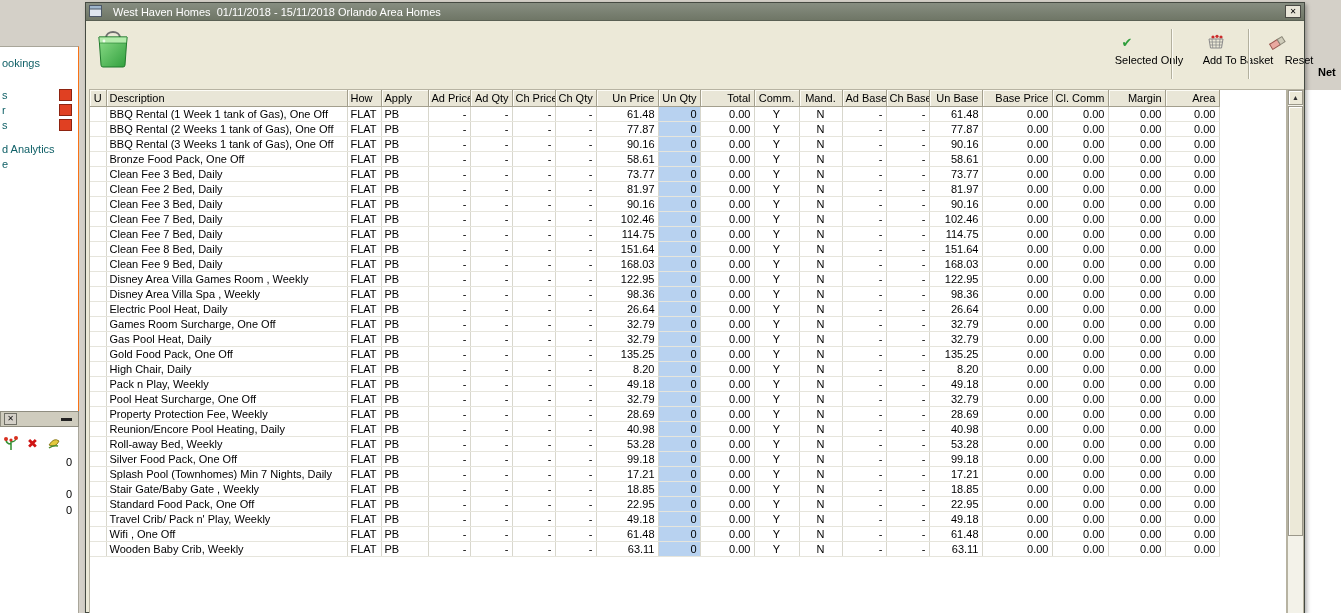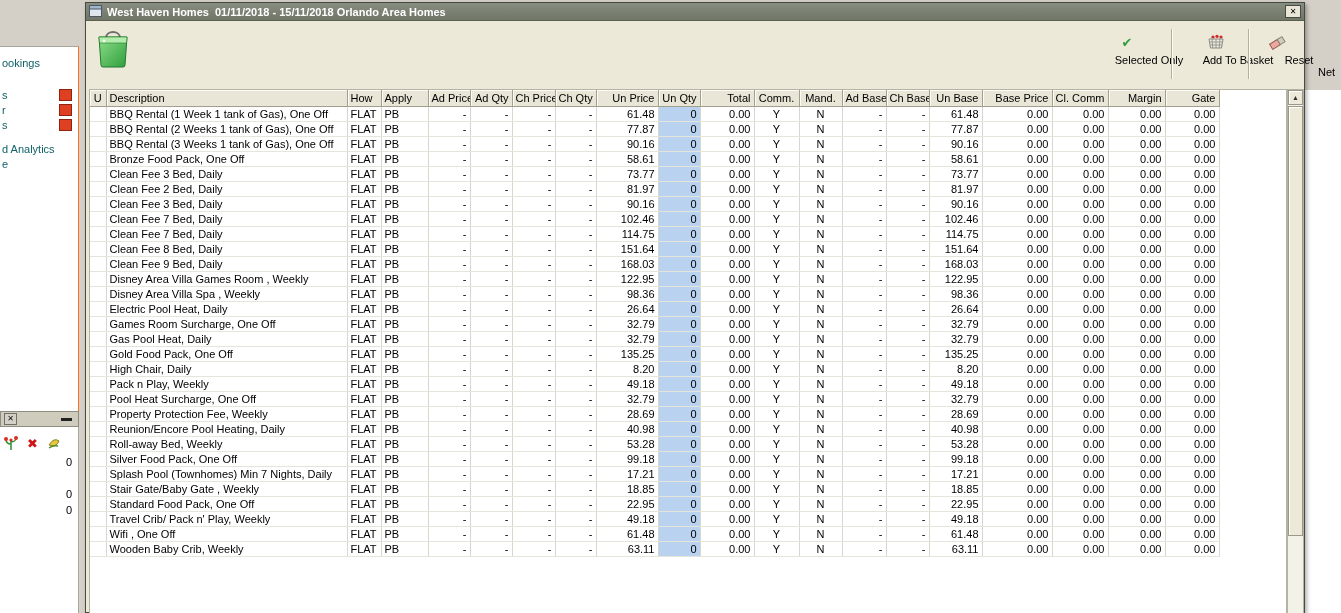--- a/index.html
+++ b/index.html
@@ -40,7 +40,7 @@
   .titlebar { position:absolute; left:0; top:0; right:0; height:18px;
     background:linear-gradient(#878e81,#6f7666); display:flex; align-items:center;
     padding:0 3px; border-bottom:1px solid #5a6054; }
-  .title-text { color:#fff; font-weight:bold; margin-left:5px; white-space:pre;
+  .title-text { color:#fff; font-weight:normal; margin-left:11px; white-space:pre;
     flex:1; overflow:hidden; }
   .close-btn { width:16px; height:13px; background:#e9e6d8; border:1px solid #4a4a44;
     font-size:8px; font-weight:bold; line-height:11px; text-align:center; color:#000; }

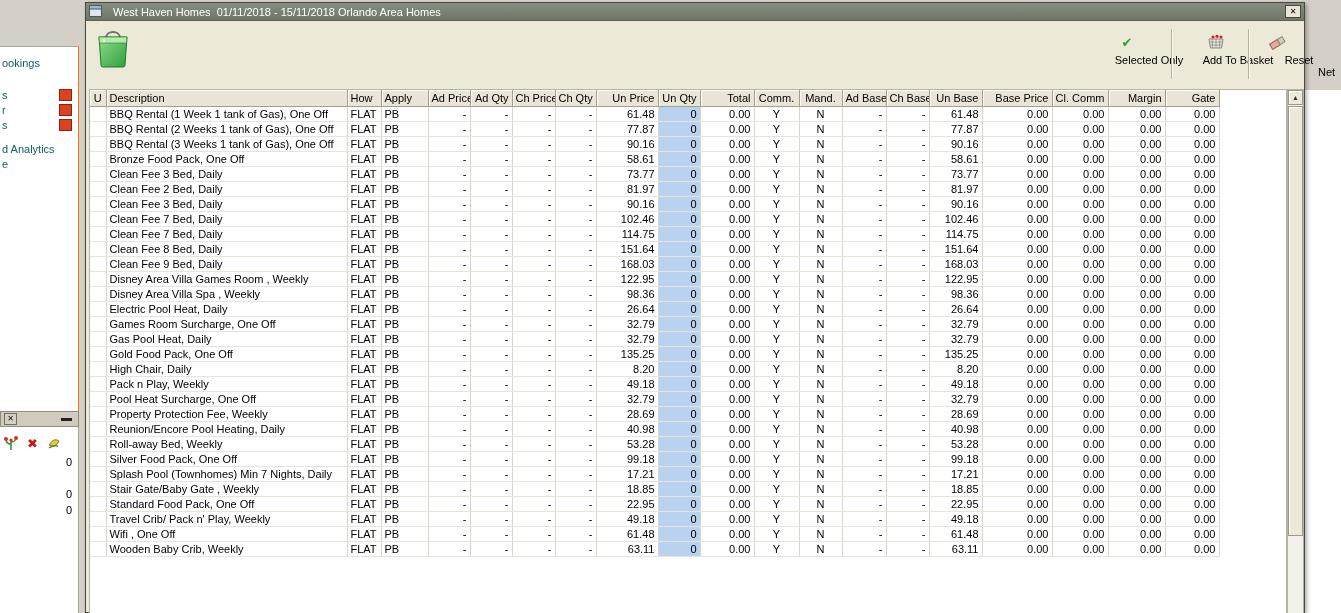--- a/index.html
+++ b/index.html
@@ -32,7 +32,7 @@
   
   .right-strip { left:1305px; top:0; width:36px; height:613px; background:#d4d0c8; }
   .right-white { position:absolute; left:0; top:90px; width:36px; height:523px; background:#fff; }
-  .net-frag { position:absolute; left:13px; top:66px; color:#000; }
+  .net-frag { position:absolute; left:13px; top:66px; color:#000;font-weight:bold; }
 
   
   .dialog { left:85px; top:2px; width:1220px; height:611px; background:#ece9d8;

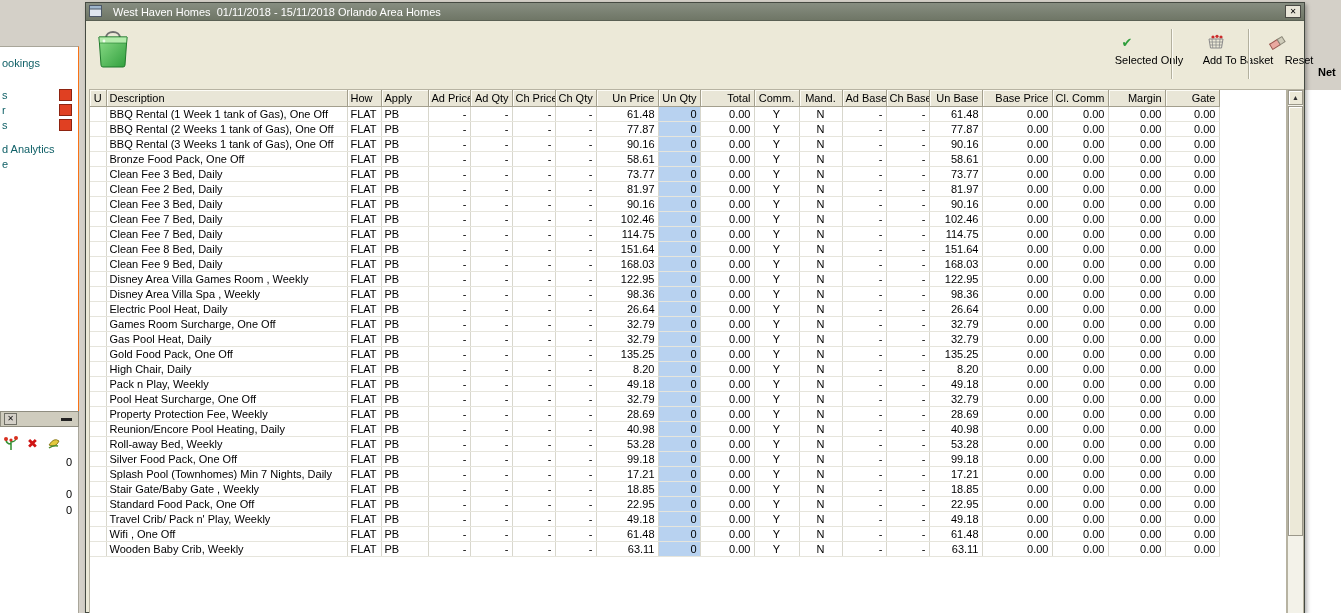--- a/index.html
+++ b/index.html
@@ -238,7 +238,7 @@
                 <th class="ar">Base Price</th>
                 <th class="ar">Cl. Comm</th>
                 <th class="ar">Margin</th>
-                <th class="ar">Gate</th>
+                <th class="ar">Area</th>
               </tr>
             </thead>
             <tbody>

